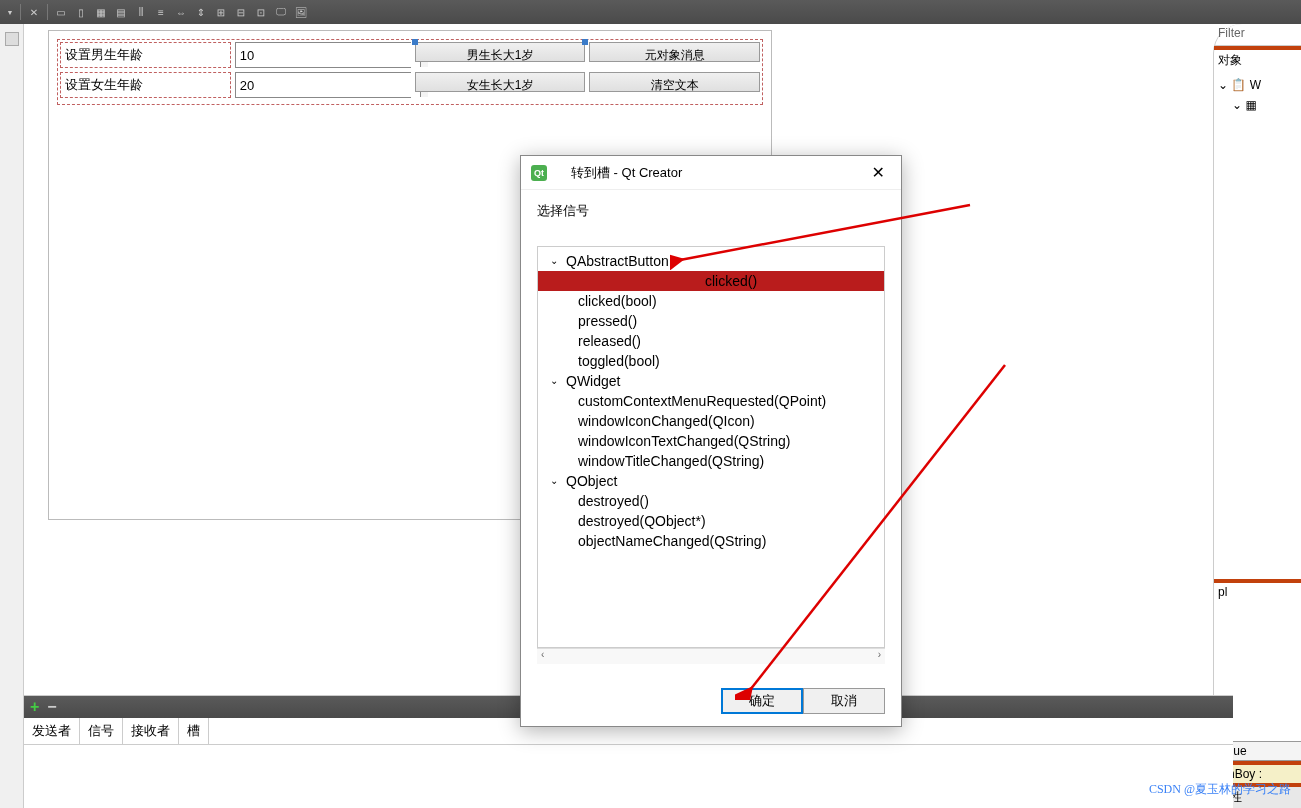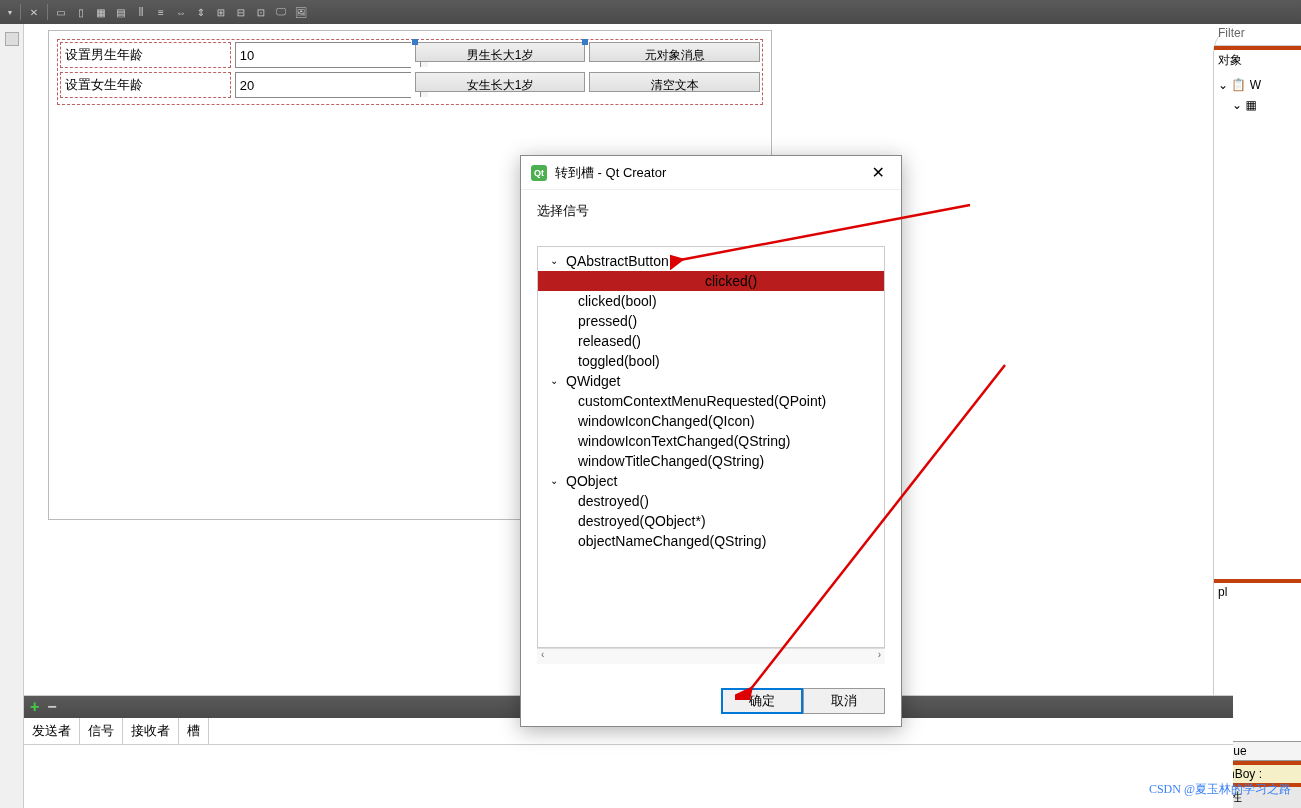--- a/index.html
+++ b/index.html
@@ -51,7 +51,7 @@
 
 .dialog { position: absolute; top: 155px; left: 520px; width: 382px; height: 572px; background: #fff; border: 1px solid #888; box-shadow: 0 4px 20px rgba(0,0,0,0.3); display: flex; flex-direction: column; }
 .dialog-title { height: 34px; display: flex; align-items: center; padding: 0 10px; border-bottom: 1px solid #eee; }
-.dialog-title .qt-icon { width: 16px; height: 16px; background: #4CAF50; border-radius: 3px; margin-right: 8px; display: flex; align-items: center; justify-content: center; color: #fff; font-size: 9px; font-weight: bold; }
+.dialog-title .qt-icon { width: 16px; height: 16px; background: #4CAF50; border-radius: 3px; margin-right: 24px; display: flex; align-items: center; justify-content: center; color: #fff; font-size: 9px; font-weight: bold; }
 .dialog-title .close { margin-left: auto; font-size: 16px; cursor: pointer; padding: 0 6px; }
 .dialog-body { flex: 1; padding: 12px 16px; display: flex; flex-direction: column; }
 .dialog-body .label { margin-bottom: 26px; }

